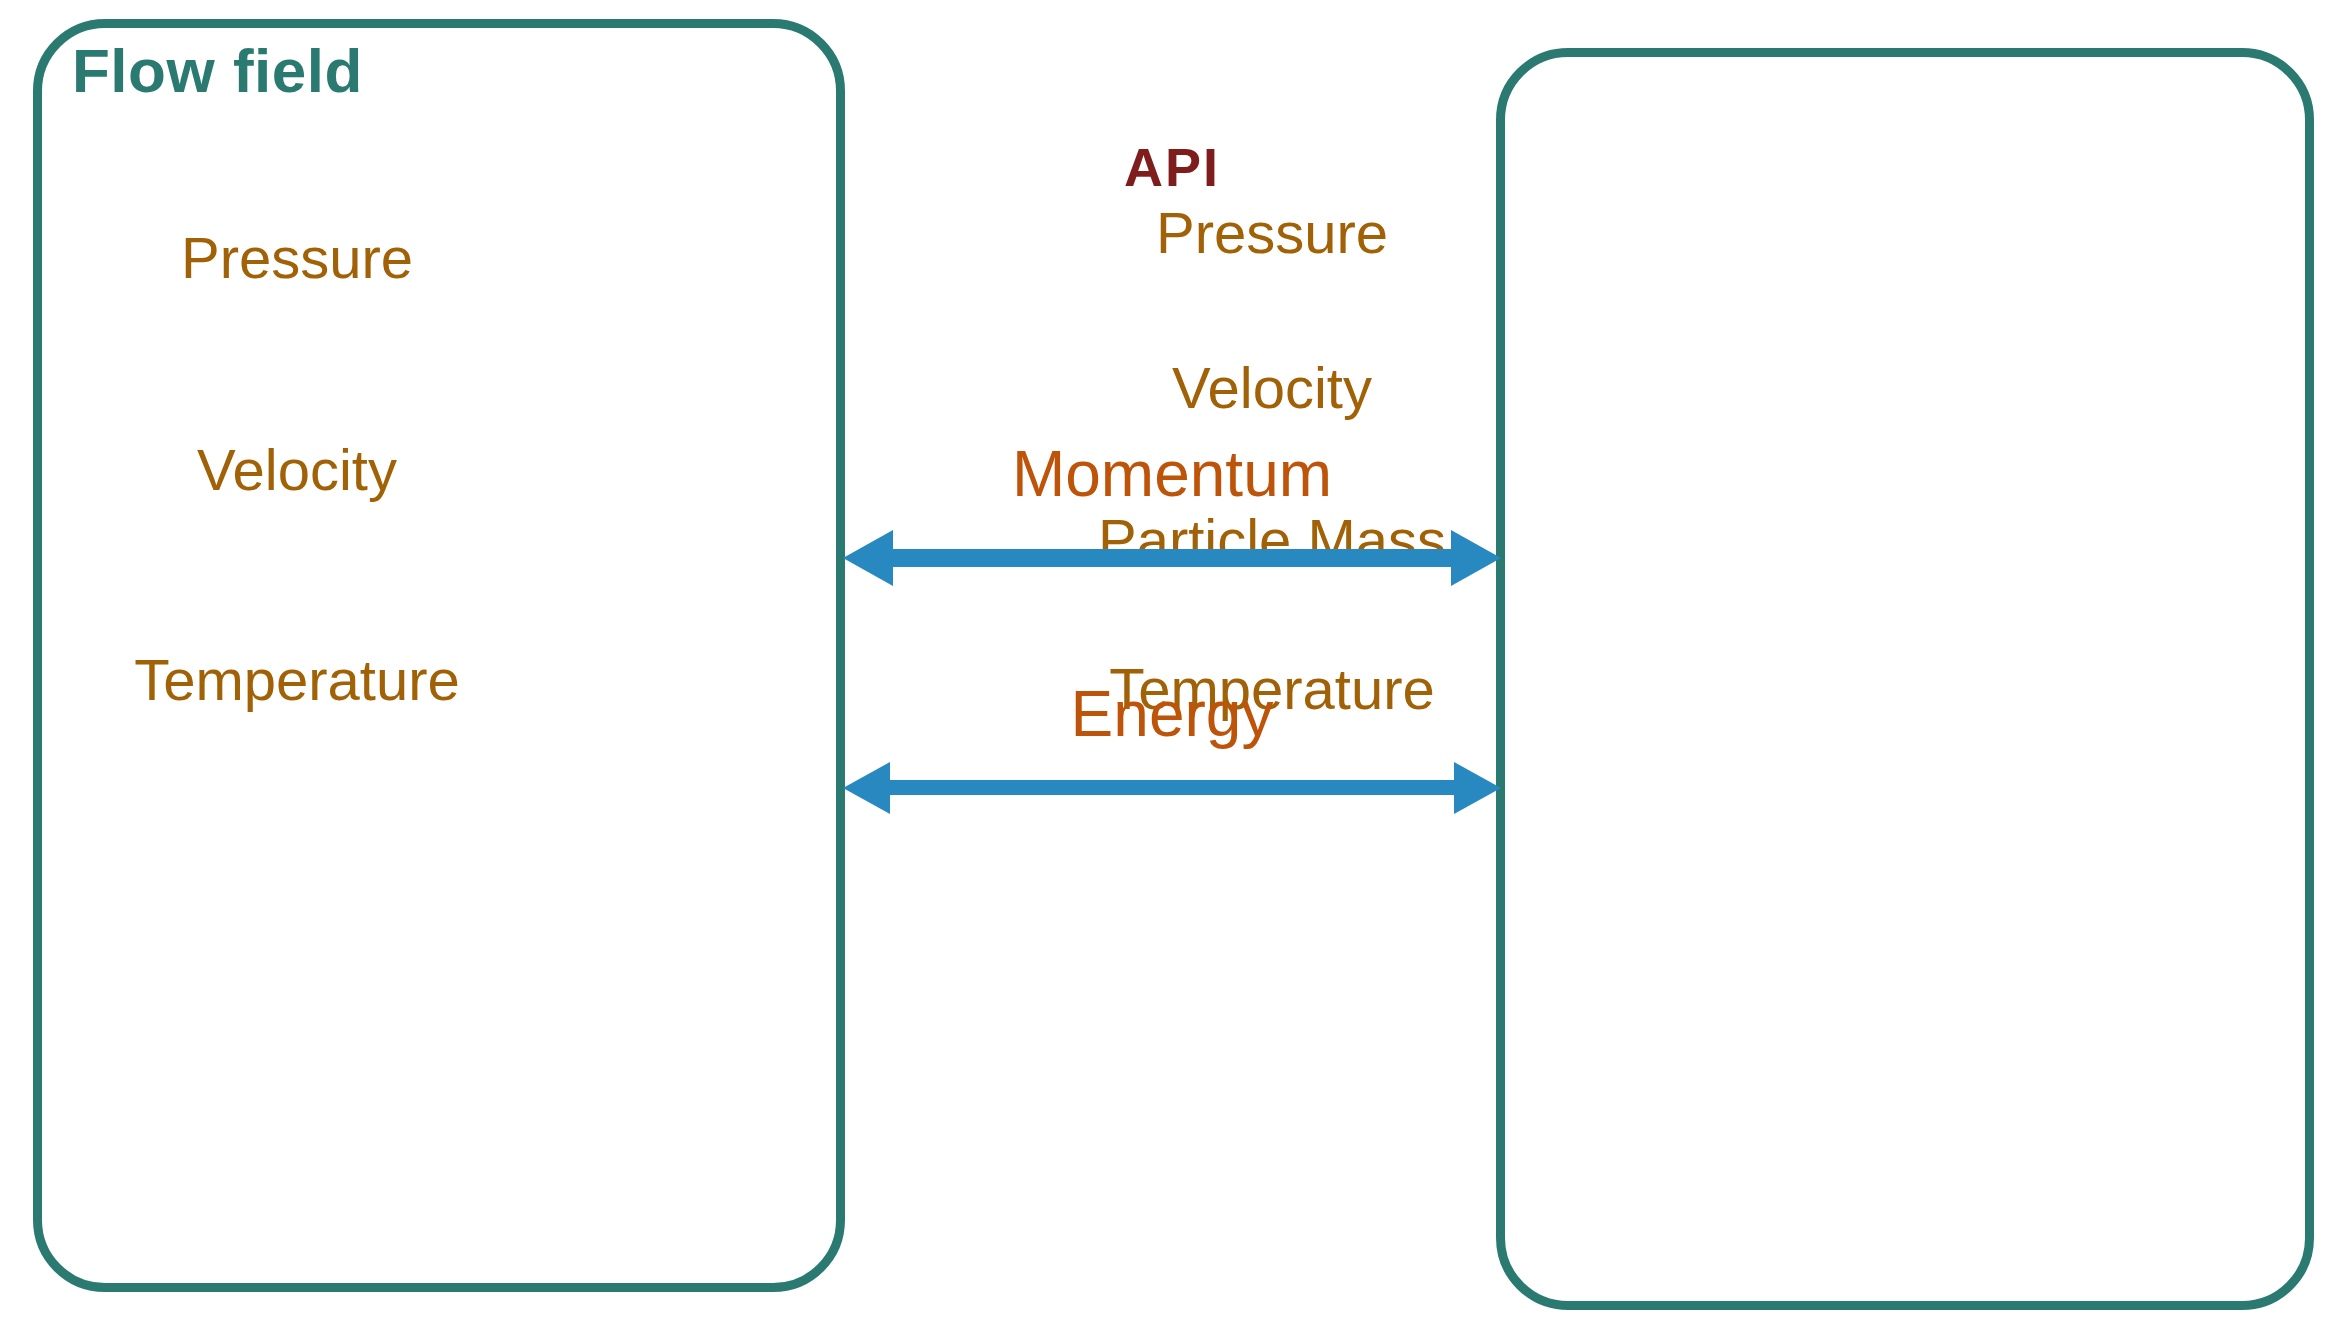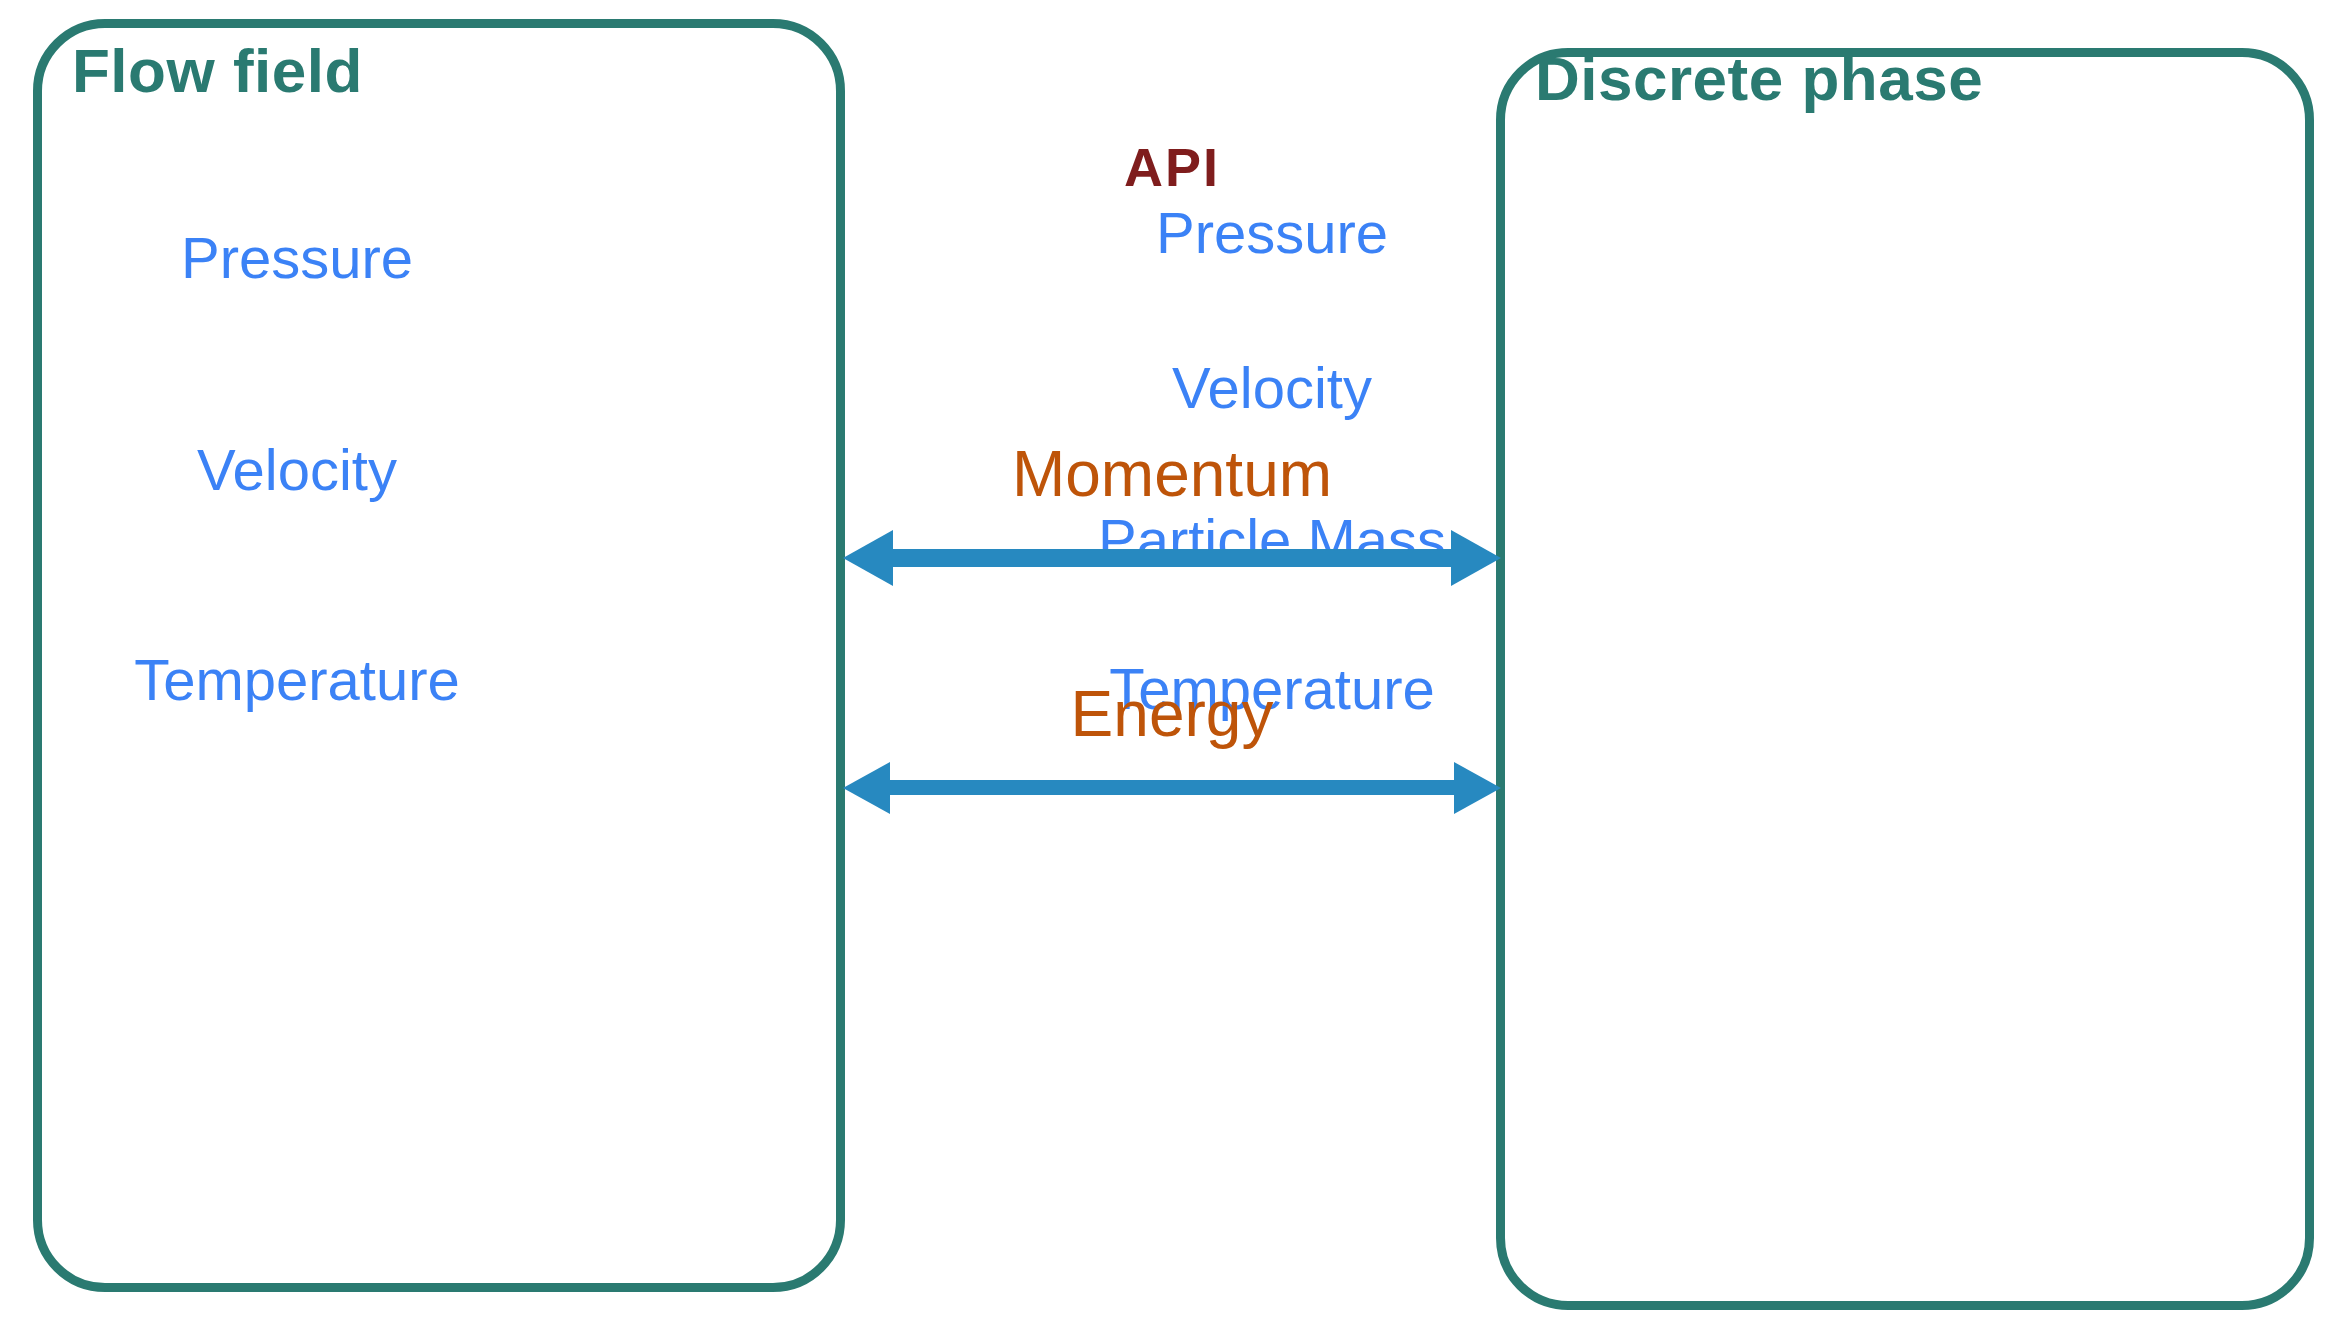--- a/index.html
+++ b/index.html
@@ -133,7 +133,6 @@
 
   <div class="panel" id="panel-discrete-phase"></div>
 
-  <div class="panel-title" id="discrete-phase-title">Discrete phase</div>
 
   <div class="prop-label right" id="prop-dp-0">Pressure</div>
   <div class="prop-label right" id="prop-dp-1">Velocity</div>

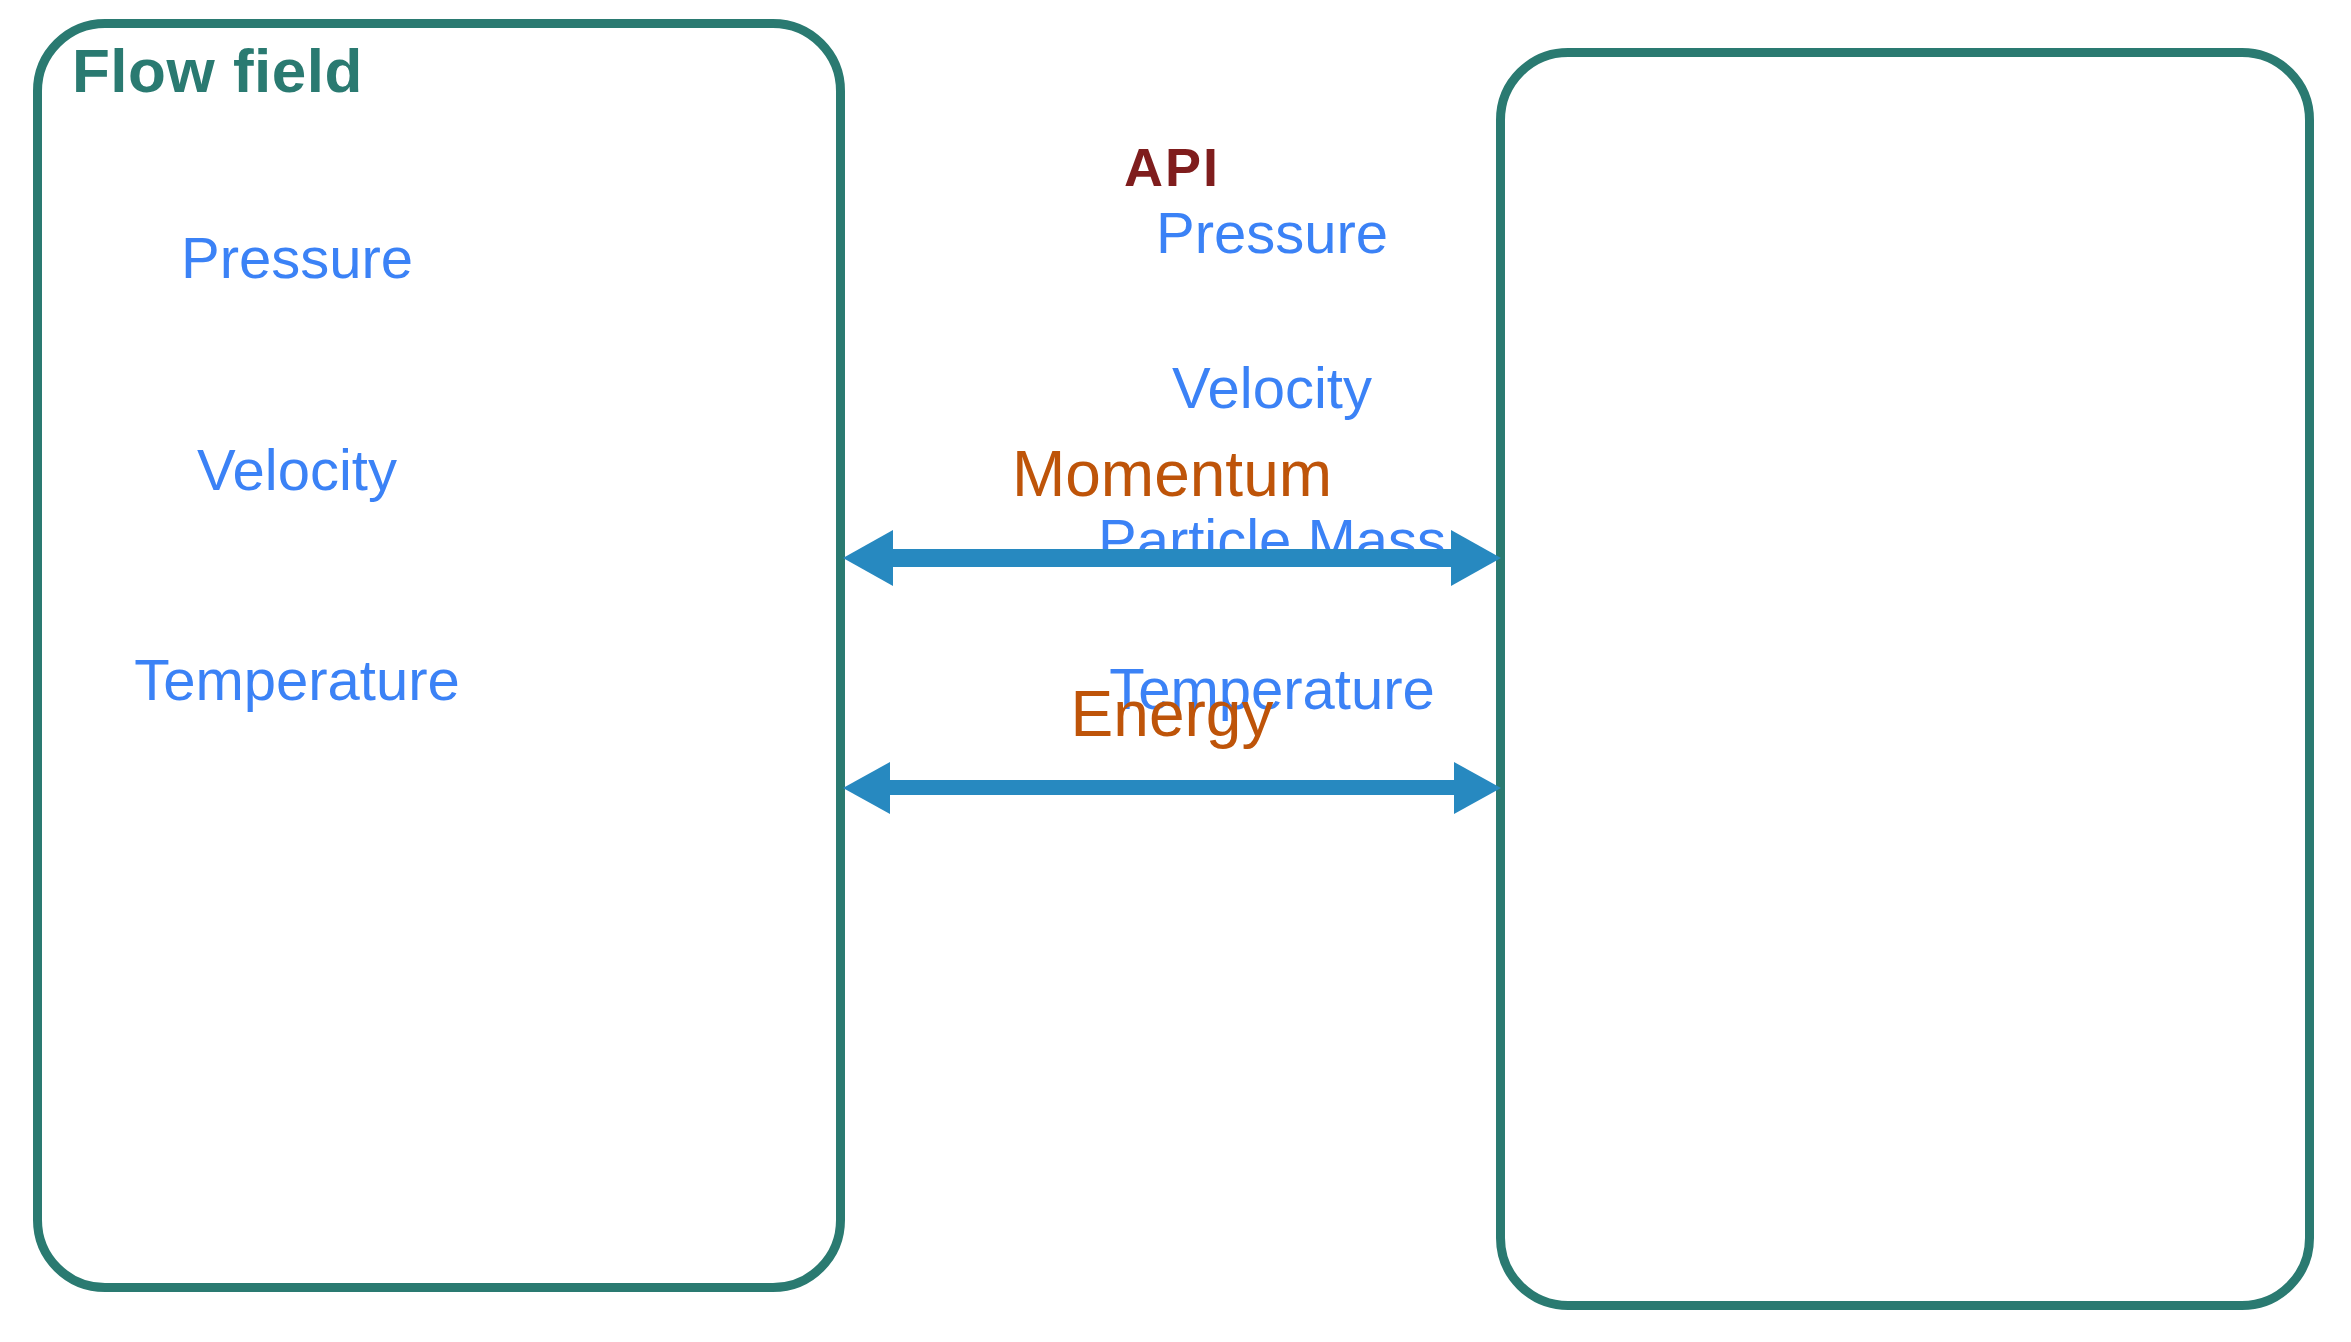--- a/index.html
+++ b/index.html
@@ -55,7 +55,7 @@
   
   .prop-label {
     position: absolute;
-    color: #3b82f6;
+    color: #a16207;
     font-size: 58px;
     line-height: 1;
     white-space: nowrap;

